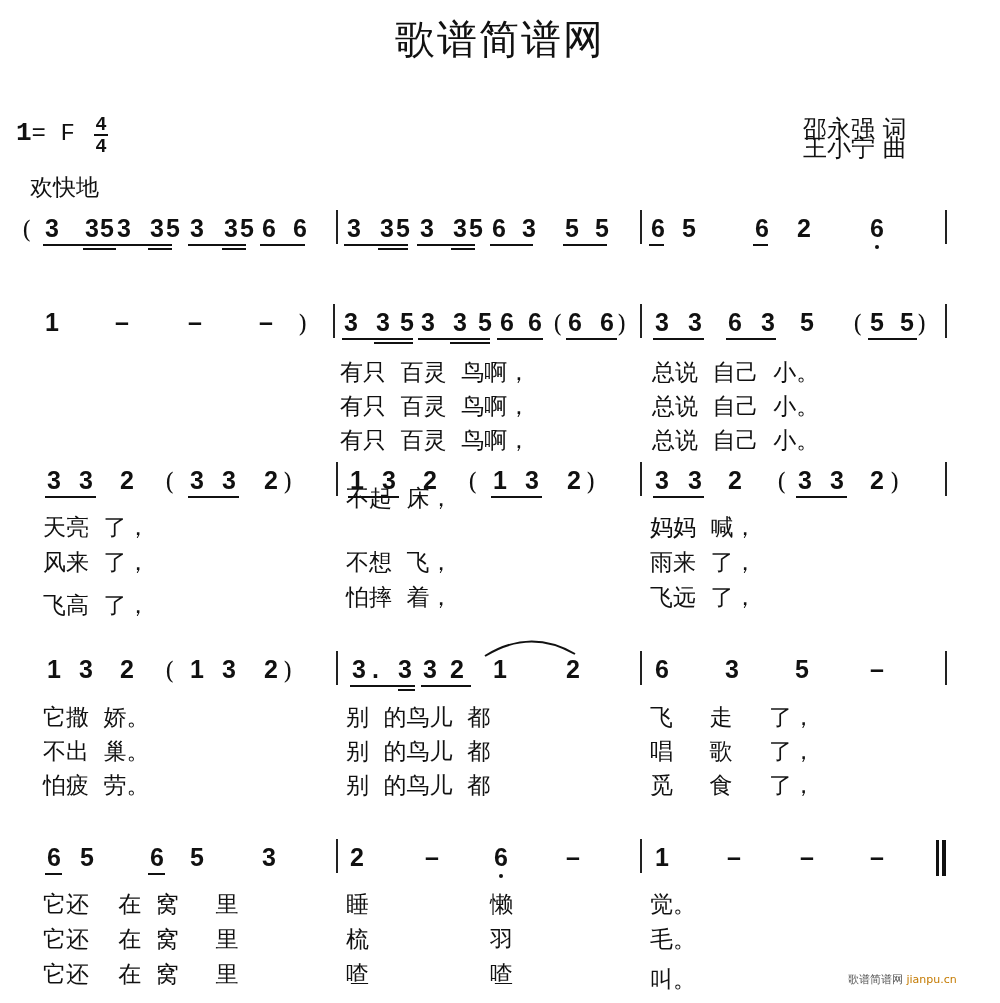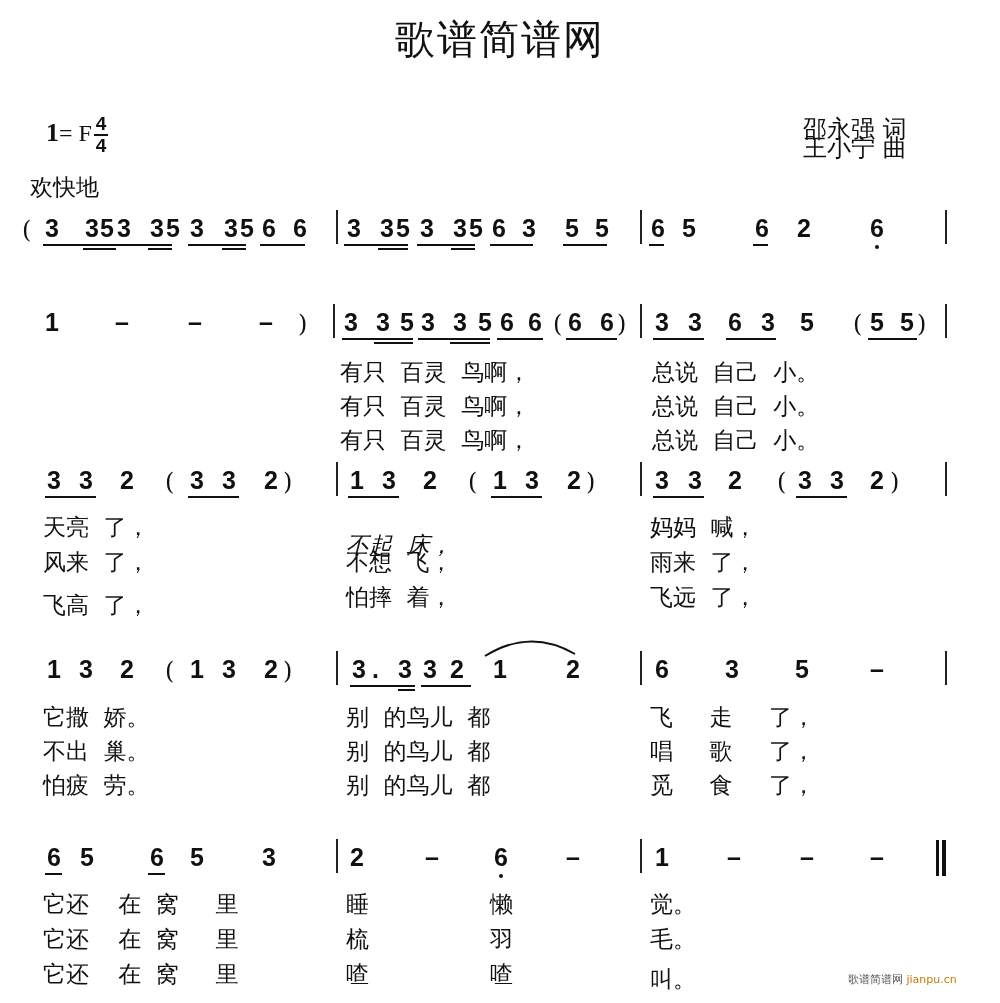--- a/index.html
+++ b/index.html
@@ -6,7 +6,7 @@
   body{width:1000px;height:1003px;position:relative;overflow:hidden;font-family:"DejaVu Serif","Liberation Serif",serif;color:#111;}
   .abs{position:absolute;}
   .title{left:0;width:1000px;top:12px;text-align:center;font-size:40px;letter-spacing:2px;}
-  .key{left:46px;top:118px;font-size:24px;font-family:Liberation Serif, serif;}
+  .key{left:16px;top:118px;font-size:24px;font-family:Liberation Mono, monospace;}
   .key b{font-weight:bold;font-size:26px;}
   .timesig{left:94px;top:114px;font-family:"Liberation Sans",sans-serif;font-weight:bold;font-size:19px;line-height:19px;text-align:center;}
   .tempo{left:30px;top:172px;font-size:23px;}

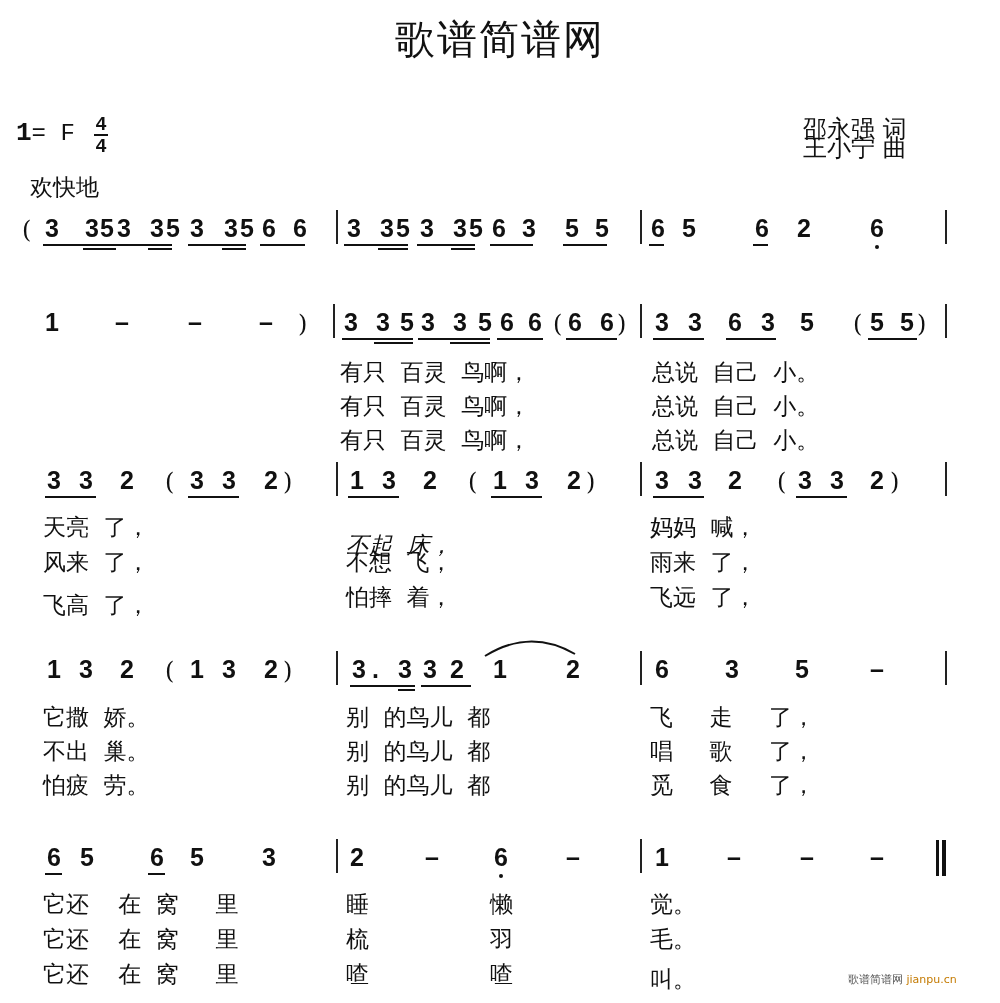--- a/index.html
+++ b/index.html
@@ -213,7 +213,7 @@
     <div class="ly" style="left: 340px; top: 426px;">有只  百灵  鸟啊，</div>
     <div class="ly" style="left: 652px; top: 426px;">总说  自己  小。</div>
     <div class="ly" style="left: 43px; top: 513px;">天亮  了，</div>
-    <div class="ly" style="left: 346px; top: 531px; font-style: italic;">不起  床，</div>
+    <div class="ly" style="left: 346px; top: 484px;">不起  床，</div>
     <div class="ly" style="left: 650px; top: 513px;">妈妈  喊，</div>
     <div class="ly" style="left: 43px; top: 548px;">风来  了，</div>
     <div class="ly" style="left: 346px; top: 548px; text-align: center;">不想  飞，</div>

